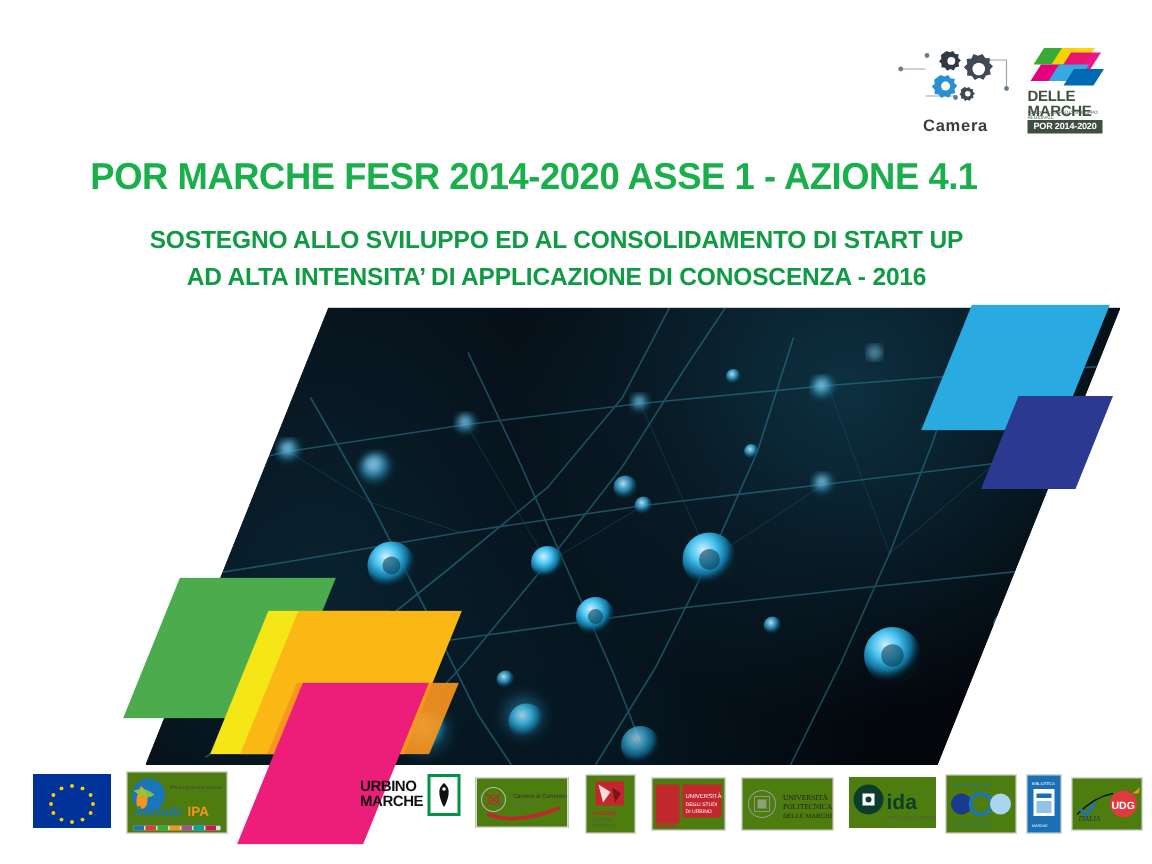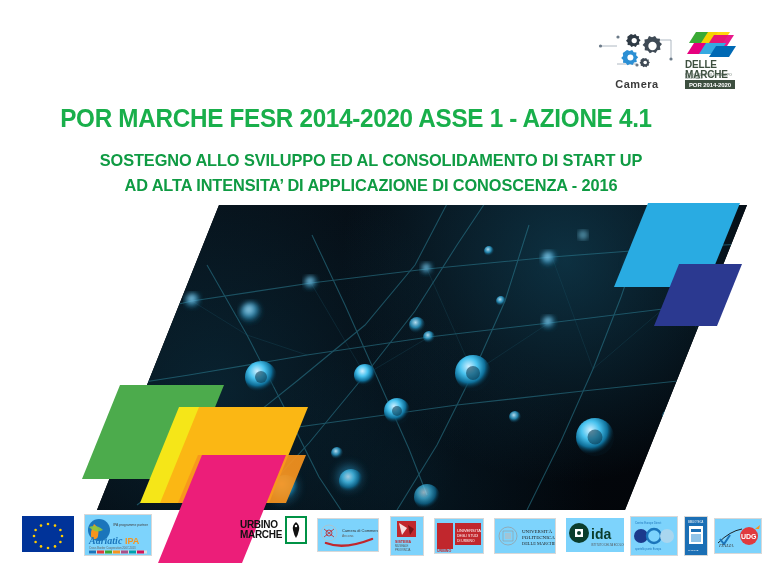--- a/index.html
+++ b/index.html
@@ -134,7 +134,7 @@
     display:flex;align-items:center;
   }
   .logo{
-    background:#7dd3fc;border:1px solid #d8d8d8;
+    background:#4d7c0f;border:1px solid #d8d8d8;
     display:flex;align-items:center;justify-content:center;
     box-sizing:border-box;position:relative;overflow:hidden;
   }

